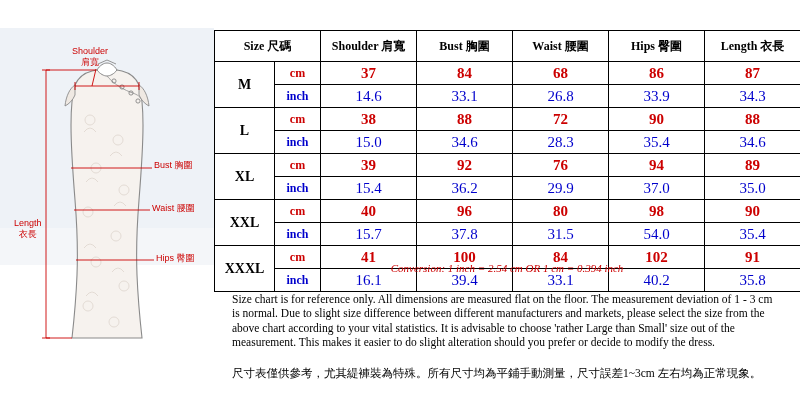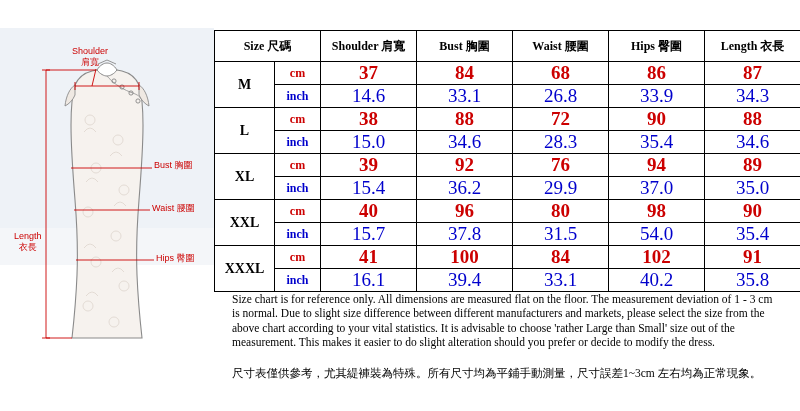--- a/index.html
+++ b/index.html
@@ -125,7 +125,7 @@
     color: #0000cc;
   }
   td.val {
-    font-size: 19px;
+    font-size: 15px;
     font-weight: bold;
     color: #cc0000;
   }

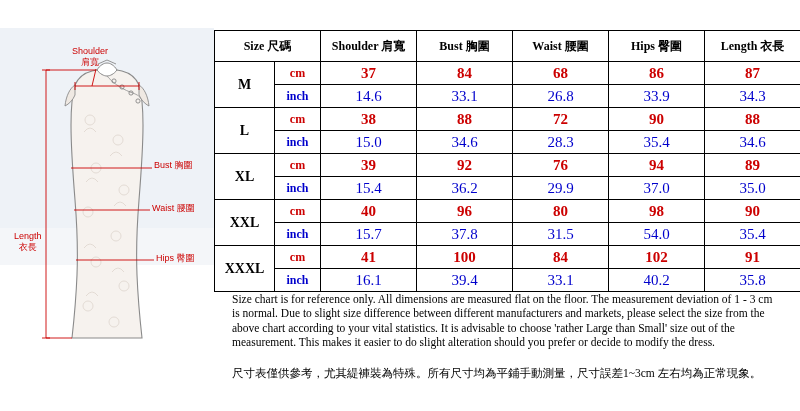--- a/index.html
+++ b/index.html
@@ -66,7 +66,7 @@
   .lbl-bust { left: 154px; top: 160px; }
   .lbl-waist { left: 152px; top: 203px; }
   .lbl-hips { left: 156px; top: 253px; }
-  .lbl-length { left: 14px; top: 231px; }
+  .lbl-length { left: 14px; top: 218px; }
 
   
   .title {

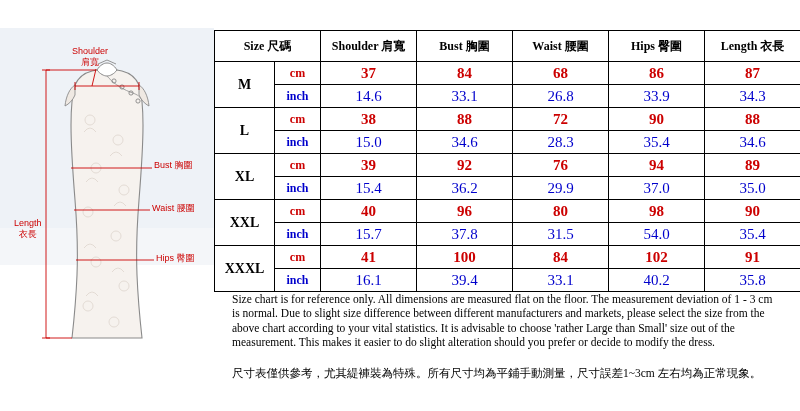--- a/index.html
+++ b/index.html
@@ -381,6 +381,7 @@
     </table>
   </div>
 
+  <div class="conversion">Conversion: 1 inch = 2.54 cm OR 1 cm = 0.394 inch</div>
 
   <div class="desc">
     <p>Size chart is for reference only. All dimensions are measured flat on the floor. The measurement deviation of 1 - 3 cm is normal. Due to slight size difference between different manufacturers and markets, please select the size from the above chart according to your vital statistics. It is advisable to choose 'rather Large than Small' size out of the measurement. This makes it easier to do slight alteration should you prefer or decide to modify the dress.</p>

